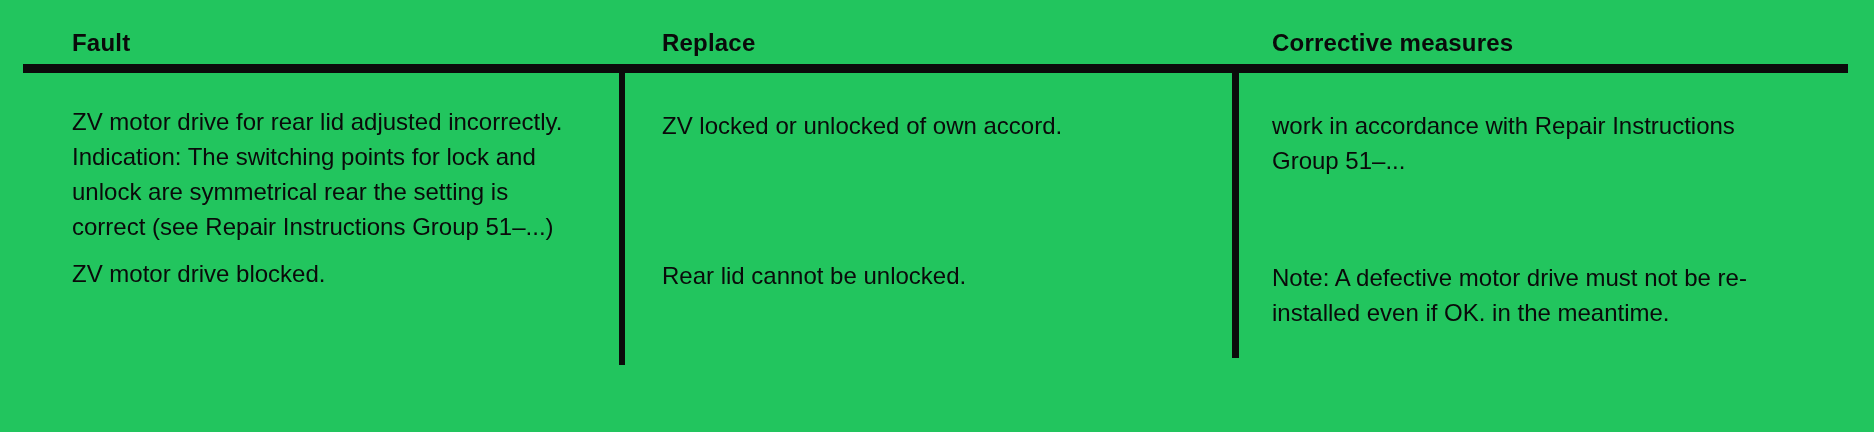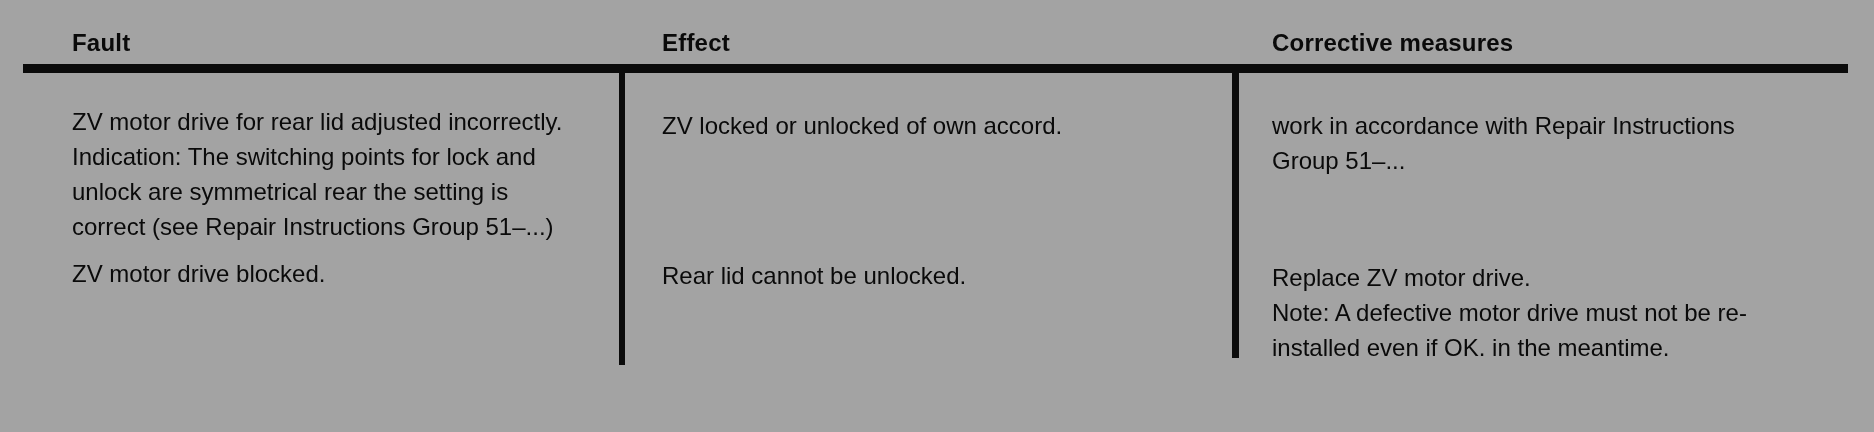--- a/index.html
+++ b/index.html
@@ -11,7 +11,7 @@
     position: relative;
     width: 1874px;
     height: 432px;
-    background: #a3a3a3;
+    background: #22c55e;
     font-family: "Liberation Sans", sans-serif;
     color: #0a0a0a;
     overflow: hidden;

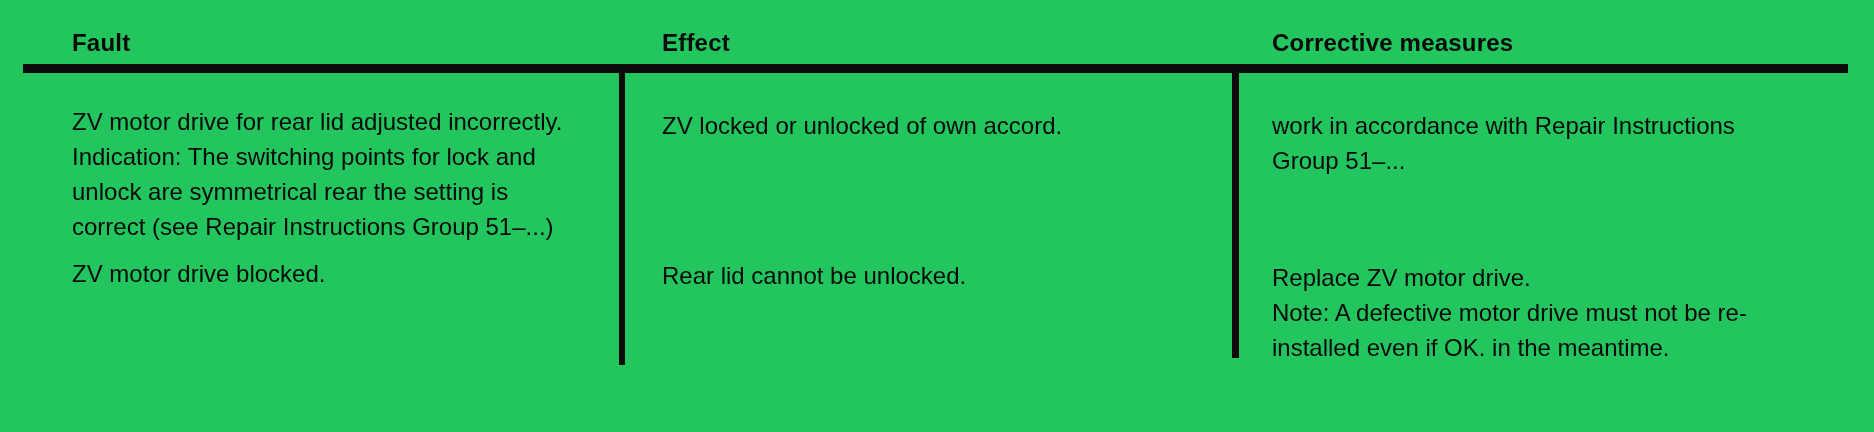--- a/index.html
+++ b/index.html
@@ -60,7 +60,7 @@
 <div class="page">
 
   <div class="hdr" style="left:72px">Fault</div>
-  <div class="hdr" style="left:662px">Effect</div>
+  <div class="hdr" style="left:662px">Replace</div>
   <div class="hdr" style="left:1272px">Corrective measures</div>
 
   <div class="rule"></div>

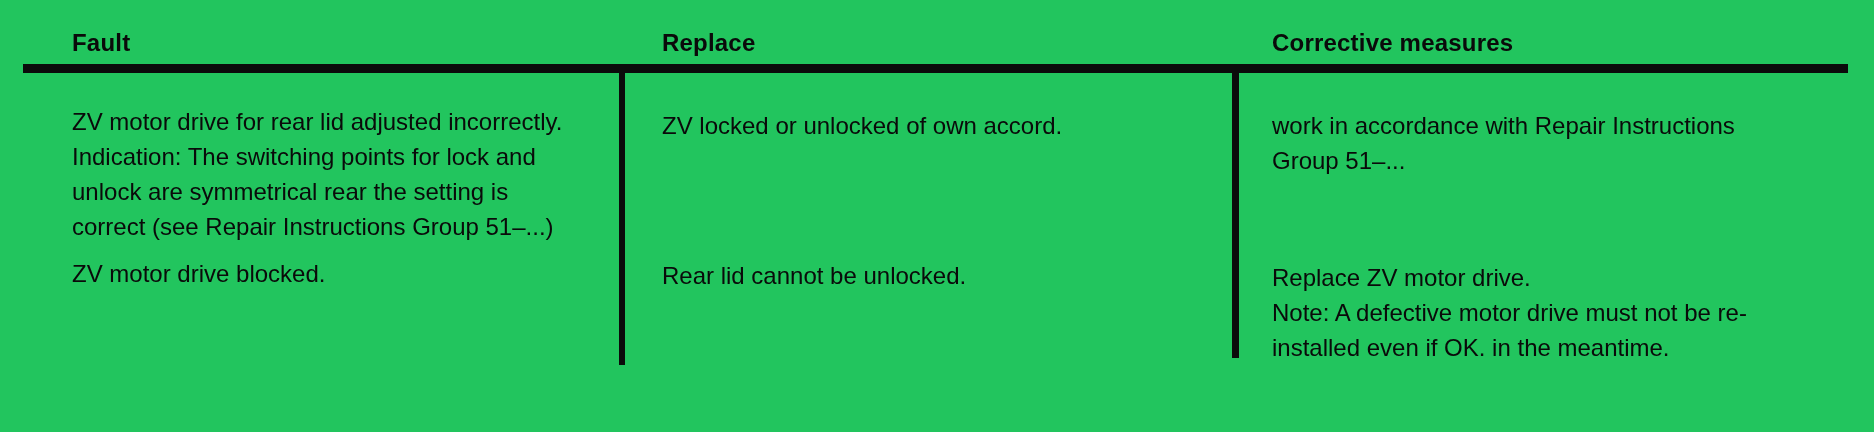--- a/index.html
+++ b/index.html
@@ -92,7 +92,6 @@
   </div>
 
   <div class="cell r2c3">
-    <div class="ln"><span>Replace ZV motor drive.</span></div>
     <div class="ln"><span class="b">Note:</span><span> A defective motor drive must not be re-</span></div>
     <div class="ln"><span>installed even if OK. in the meantime.</span></div>
   </div>

